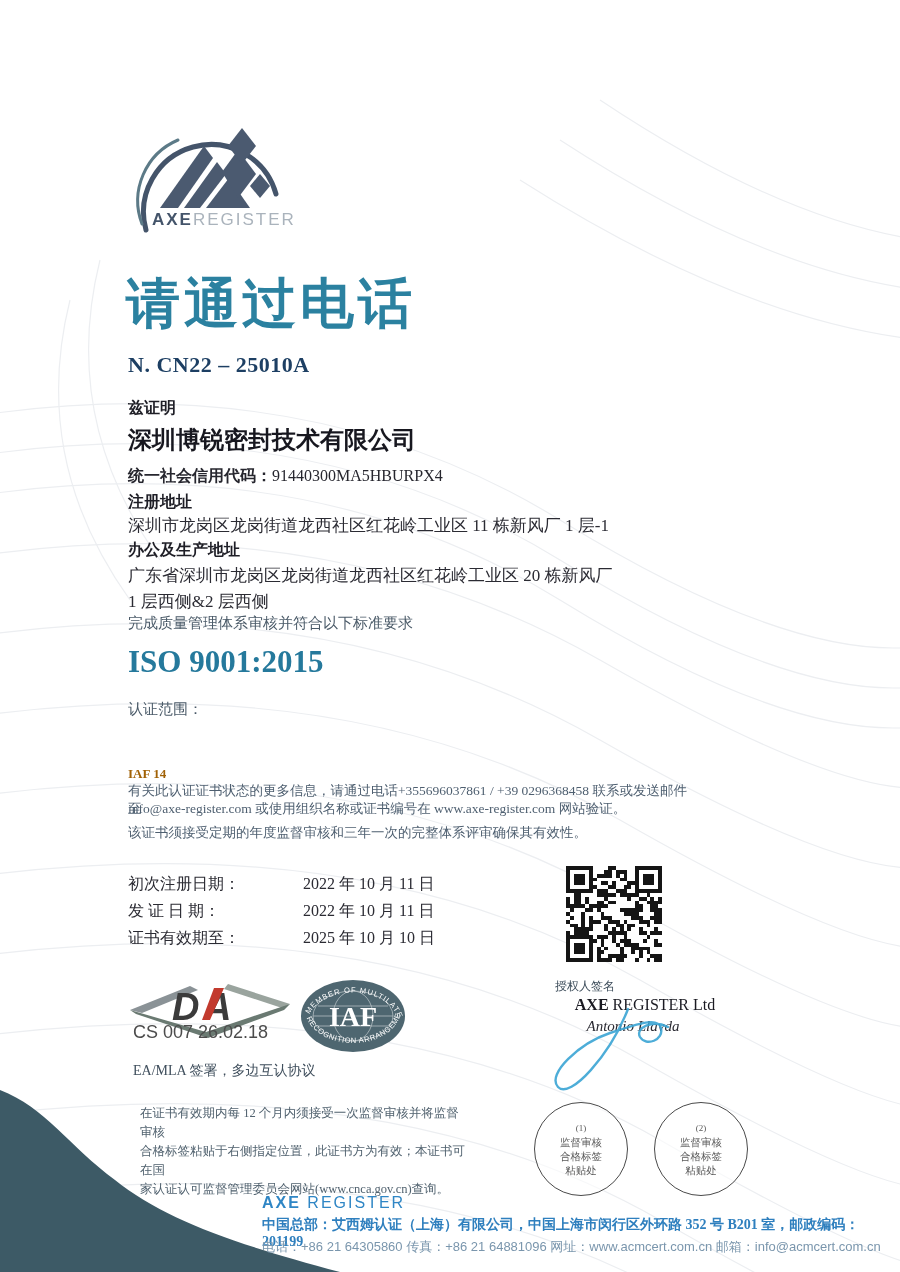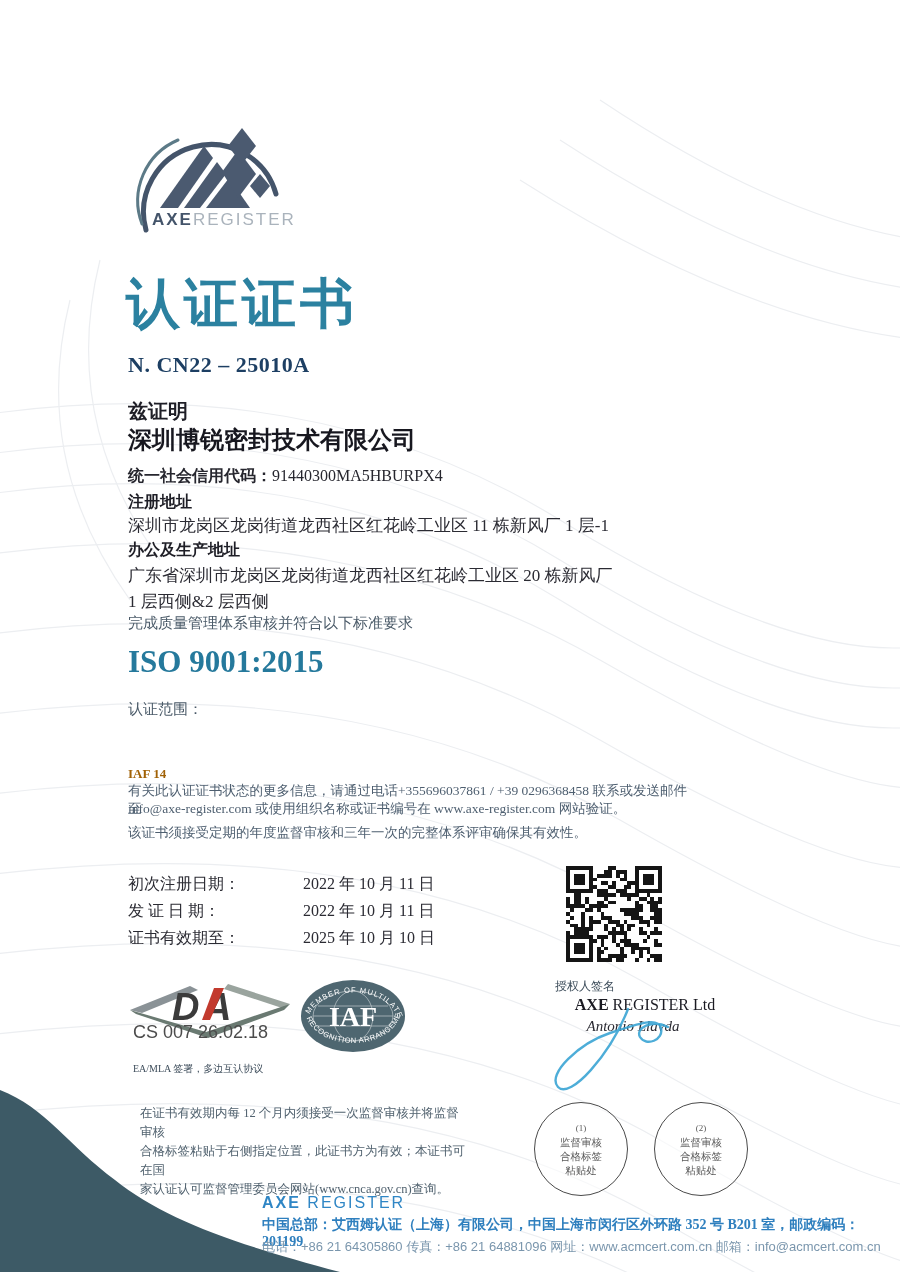--- a/index.html
+++ b/index.html
@@ -129,7 +129,7 @@
     <div class="logo-text"><span class="b">AXE</span><span class="l">REGISTER</span></div>
   </div>
 
-  <div class="abs title">认证证书</div>
+  <div class="abs title">请通过电话</div>
   <div class="abs certno">N. CN22 – 25010A</div>
   <div class="abs certify">兹证明</div>
   <div class="abs company">深圳博锐密封技术有限公司</div>

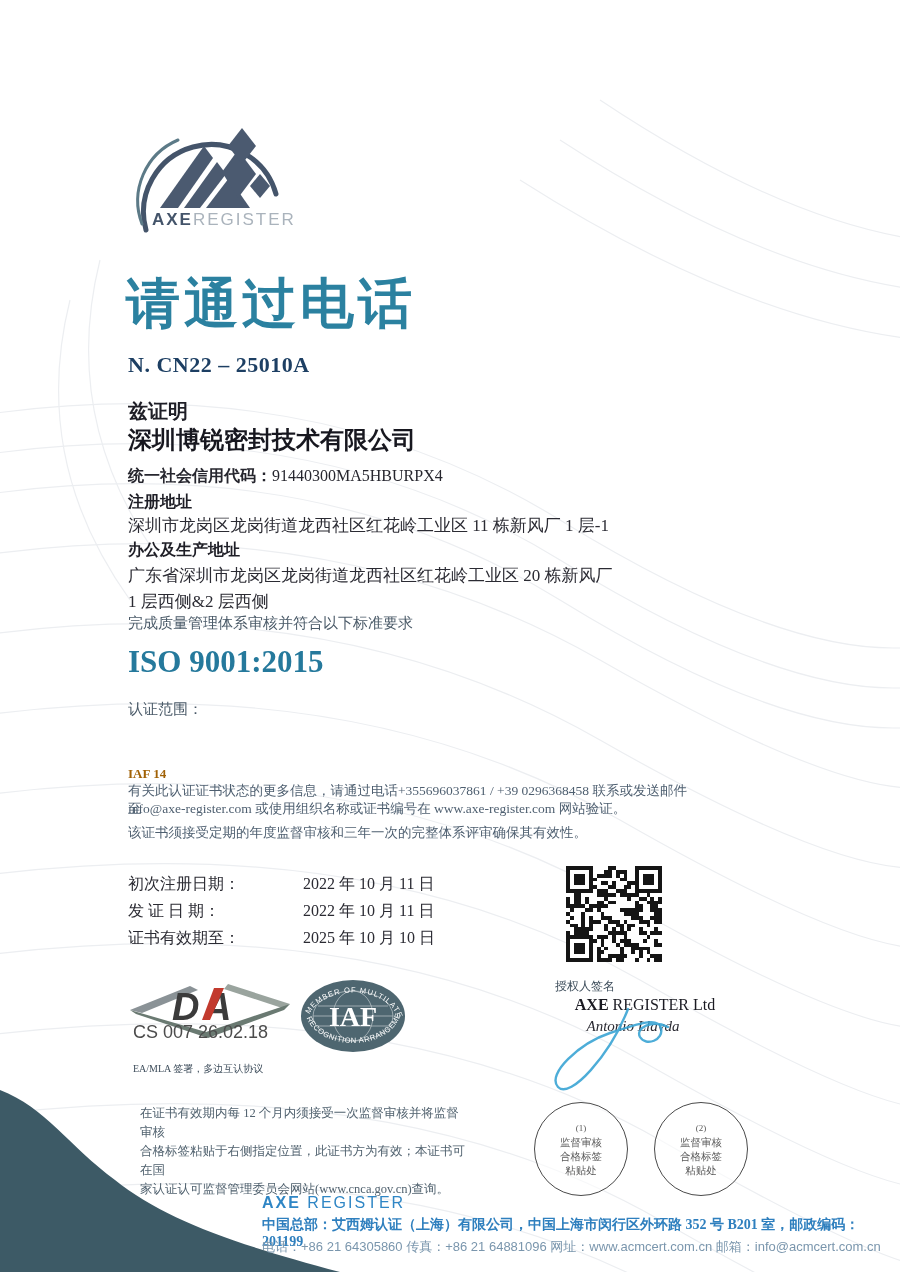--- a/index.html
+++ b/index.html
@@ -25,7 +25,7 @@
   
   .title{left:126px;top:268px;font-size:54px;font-weight:bold;color:#2b81a0;letter-spacing:4px;}
   .certno{left:128px;top:352px;font-size:22px;font-weight:bold;color:#1d3f63;letter-spacing:.5px;}
-  .certify{left:128px;top:398px;font-size:20px;font-weight:bold;color:#1e1e26;}
+  .certify{left:128px;top:398px;font-size:16px;font-weight:bold;color:#1e1e26;}
   .company{left:128px;top:424px;font-size:24px;font-weight:bold;color:#17171f;}
   .code-line{left:128px;top:466px;font-size:16px;}
   .code-line .lab{font-weight:bold;}

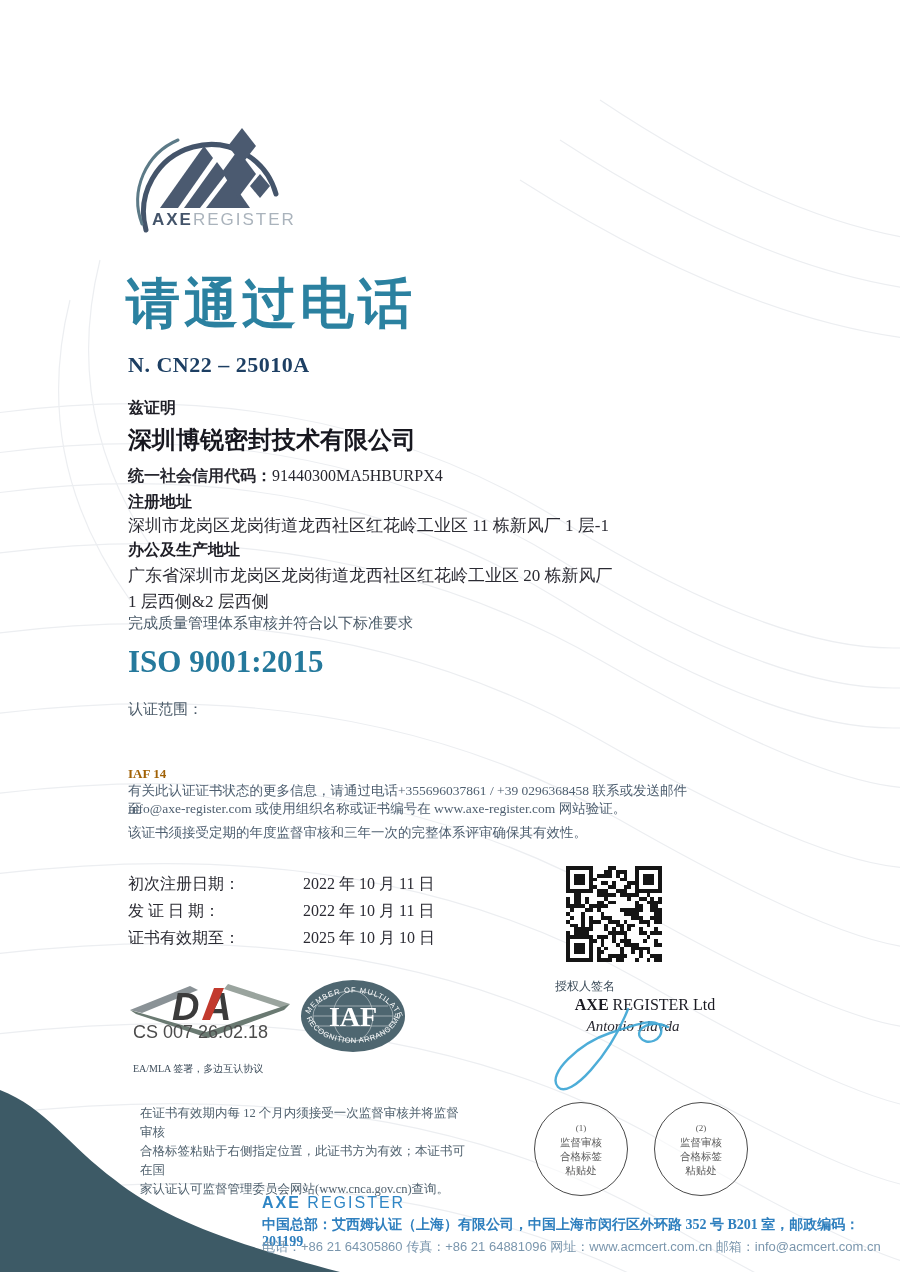--- a/index.html
+++ b/index.html
@@ -60,7 +60,7 @@
   .da-wrap{left:128px;top:980px;width:170px;height:60px;}
   .da-code{left:133px;top:1022px;font-size:18px;color:#4c4c4c;font-family:"Liberation Sans",sans-serif;}
   .iaf-wrap{left:298px;top:976px;width:110px;height:80px;}
-  .eamla{left:133px;top:1062px;font-size:10px;color:#3f4e5c;}
+  .eamla{left:133px;top:1062px;font-size:14px;color:#3f4e5c;}
 
   
   .sup-note{left:140px;top:1104px;font-size:12.5px;line-height:19px;color:#51626f;width:330px;}

